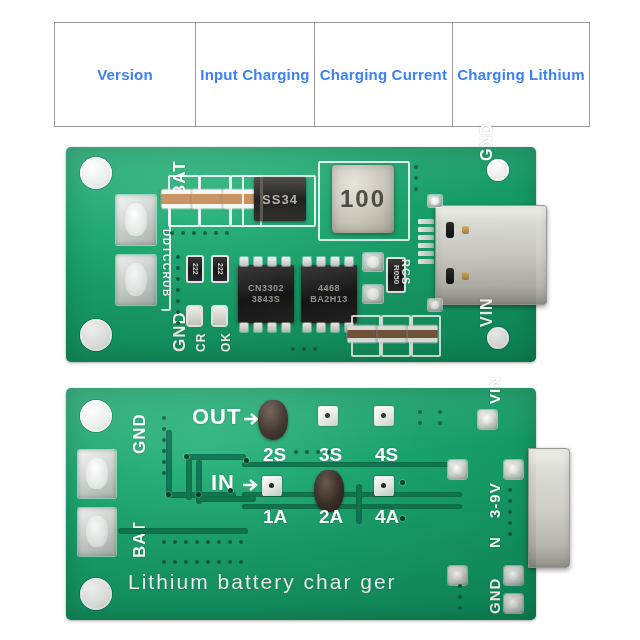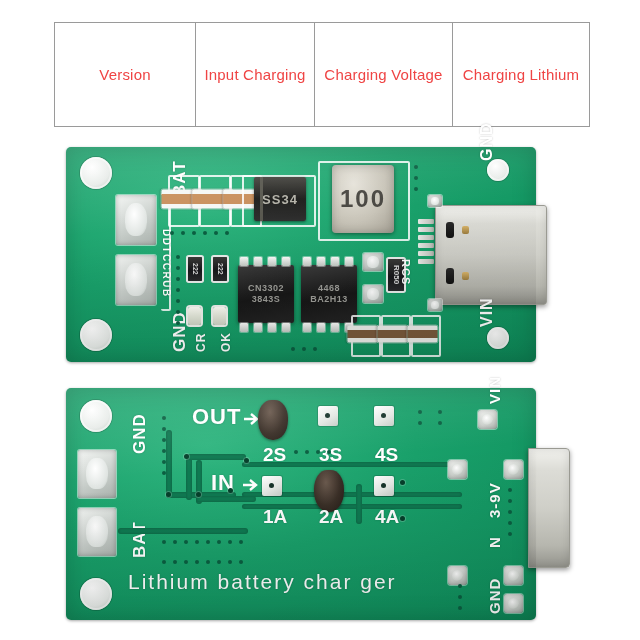--- a/index.html
+++ b/index.html
@@ -17,7 +17,7 @@
     border:1px solid #9a9a9a;text-align:center;vertical-align:middle;
     padding:0;
   }
-  .hdr-cell{height:40px;font-size:15px;font-weight:normal;color:#ef4444;letter-spacing:.2px;margin-left:7px;}
+  .hdr-cell{height:40px;font-size:15px;font-weight:bold;color:#3b82f6;letter-spacing:.2px;margin-left:7px;}
   .val-cell{height:64px;font-size:31px;font-weight:bold;color:#0B72B5;letter-spacing:.5px;}
   .val-cell.ver{color:#E01B1B;}
   .col-ver{width:140px;}

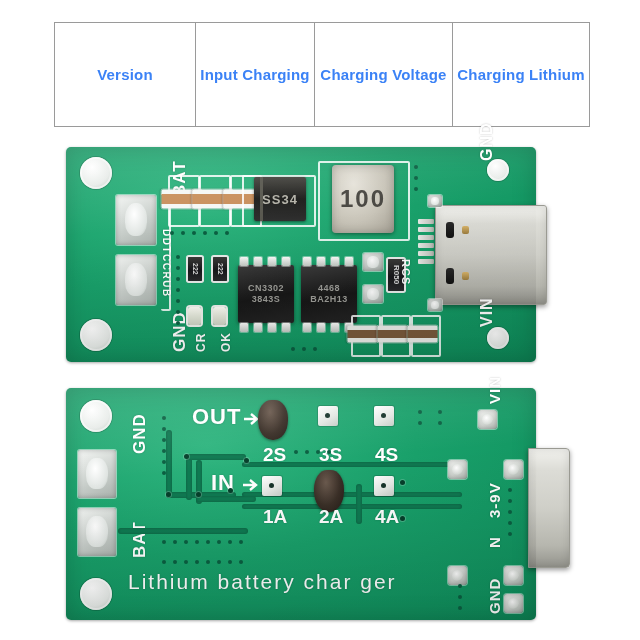--- a/index.html
+++ b/index.html
@@ -178,7 +178,7 @@
       <tr>
     <td class="hdr-cell col-ver">Version</td>
     <td class="hdr-cell col-in">Input Charging</td>
-    <td class="hdr-cell col-cv">Charging Voltage</td>
+    <td class="hdr-cell col-cv">Charging Current</td>
     <td class="hdr-cell col-cc">Charging Lithium</td>
   </tr>
 </tbody>

